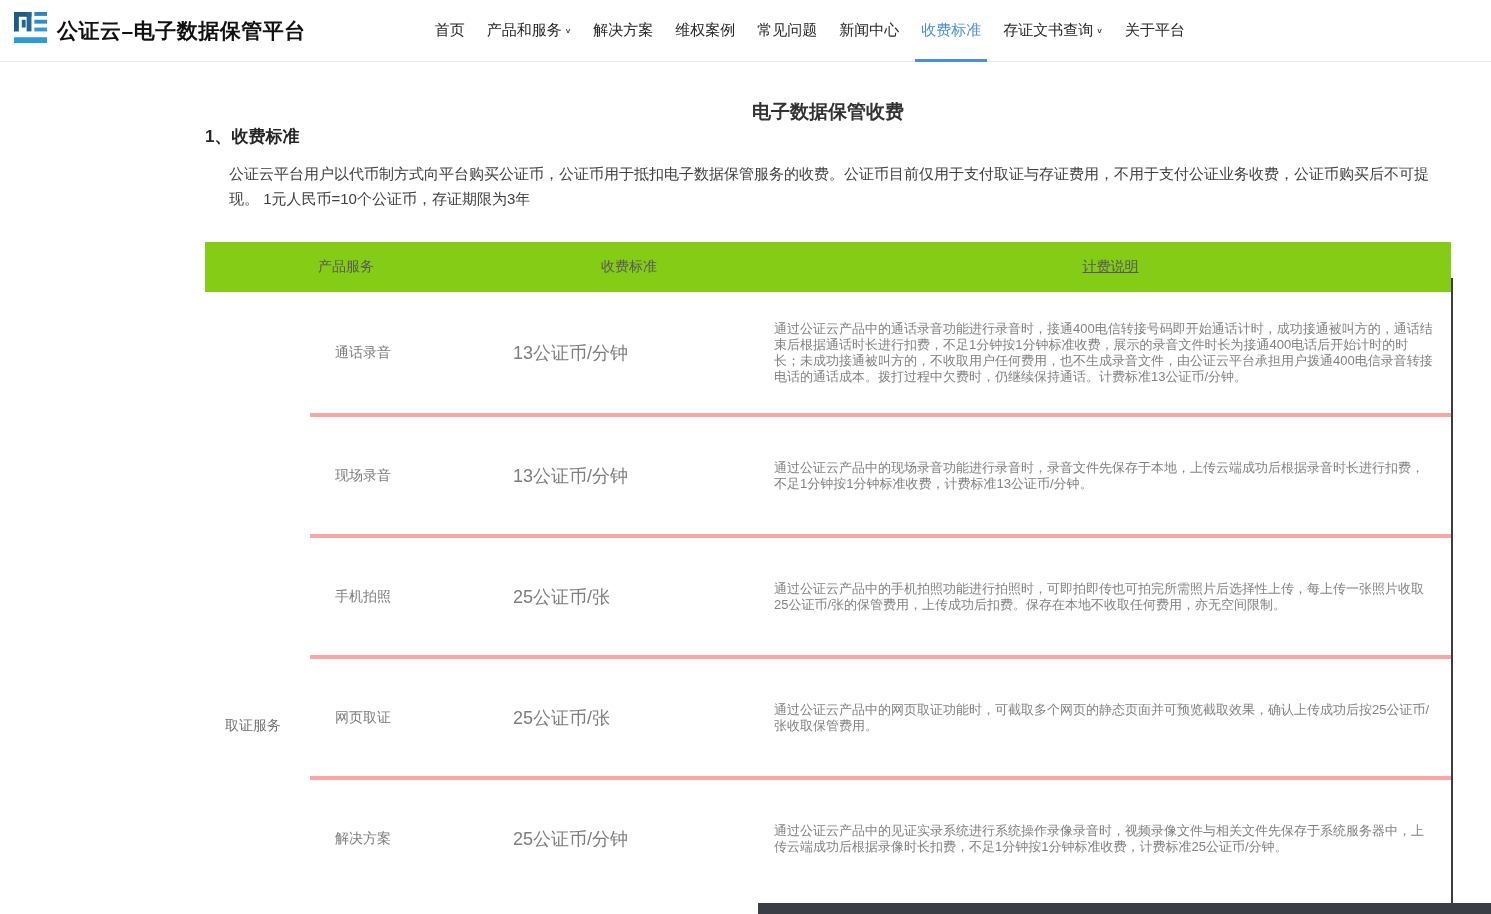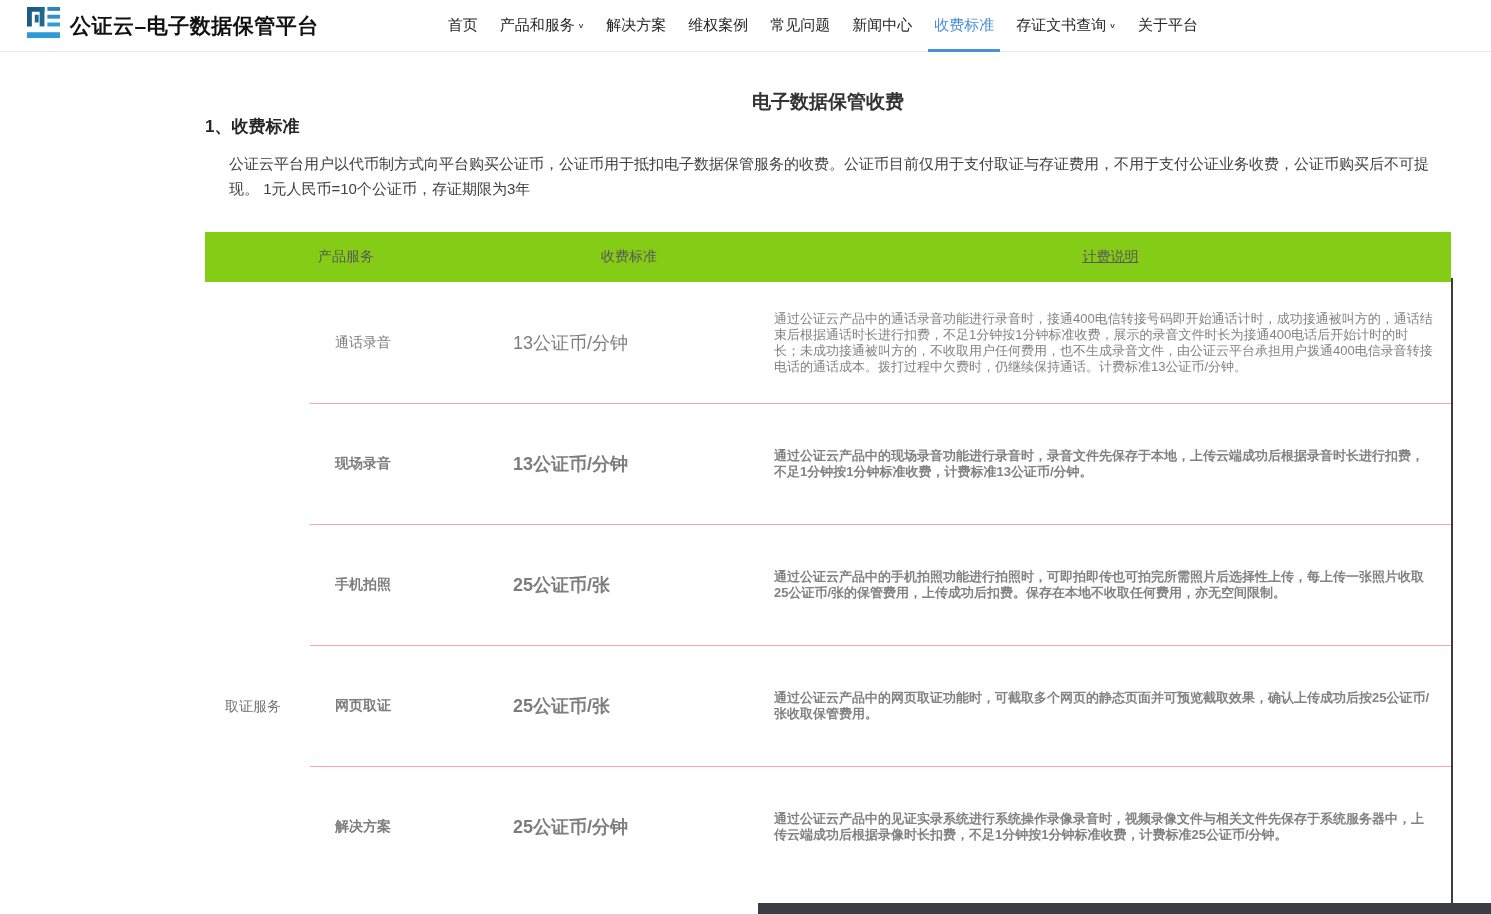--- a/index.html
+++ b/index.html
@@ -15,10 +15,10 @@
   
   .site-header {
     position: relative;
-    height: 52px;
+    height: 62px;
     display: flex;
     align-items: center;
-    padding-left: 27px;
+    padding-left: 14px;
     border-bottom: 1px solid #e8e8e8;
     background: #fff;
   }

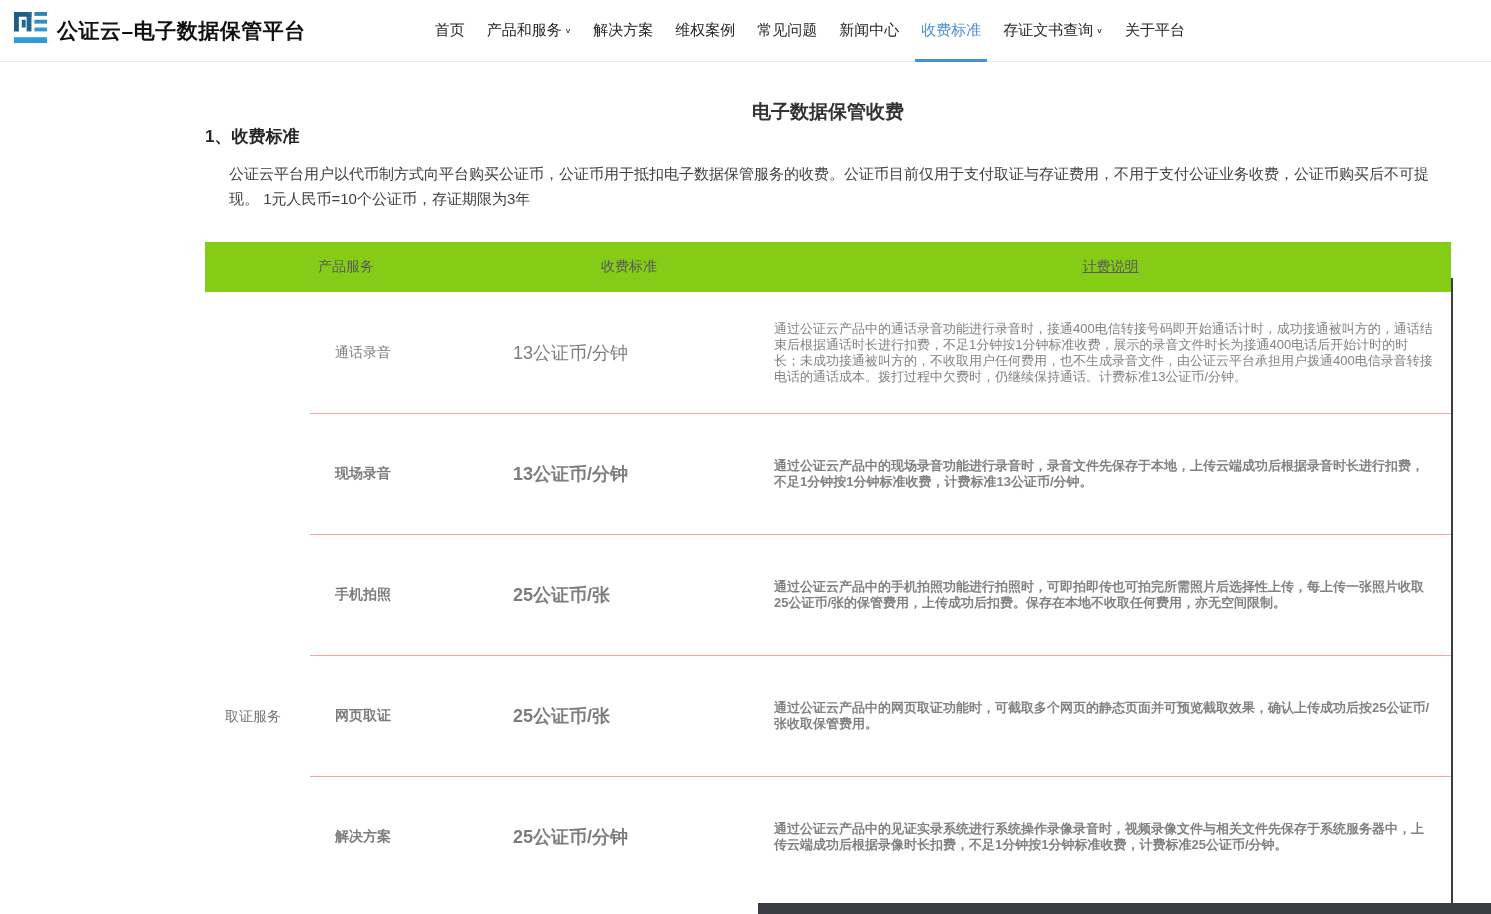--- a/index.html
+++ b/index.html
@@ -115,7 +115,7 @@
     font-size: 13px;
     color: #808080;
   }
-  .trow + .trow { border-top: 1px solid #fca5a5; font-weight: bold; }
+  .trow + .trow { border-top: 4px solid #fca5a5; }
   .cell.product { padding-left: 25px; font-size: 14px; color: #7d7d7d; }
   .cell.price   { padding-left: 25px; font-size: 18px; color: #7d7d7d; }
   .cell.desc    { padding: 12px 18px 12px 4px; line-height: 16px; color: #828282; }

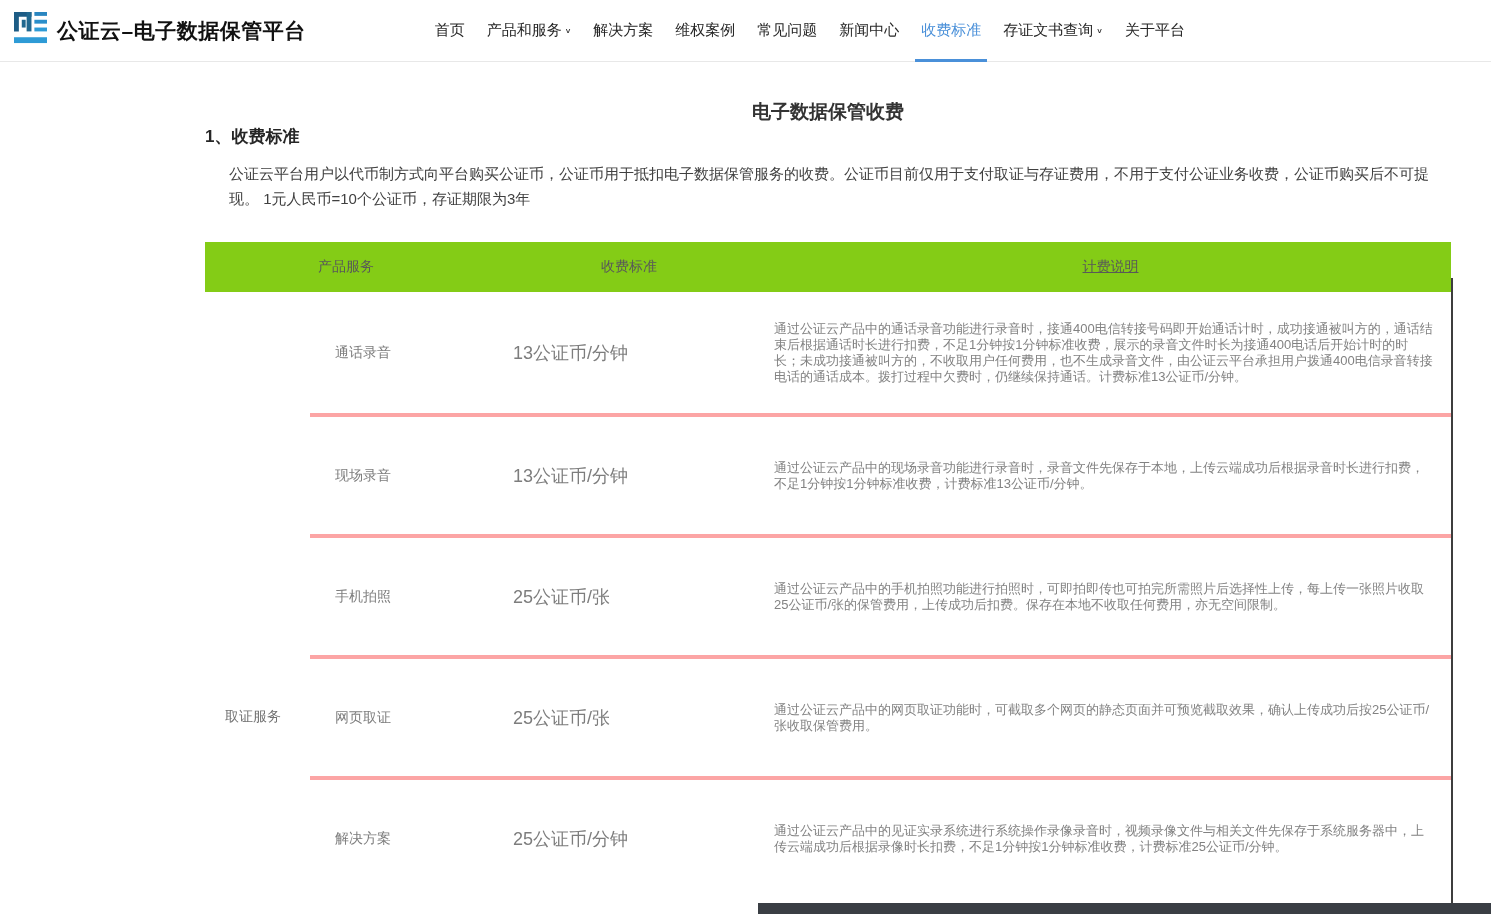--- a/index.html
+++ b/index.html
@@ -100,7 +100,7 @@
   .cat-col { width: 105px; position: relative; }
   .cat-label {
     position: absolute;
-    top: 416px;
+    top: 425px;
     left: 20px;
     font-size: 14px;
     color: #737373;

